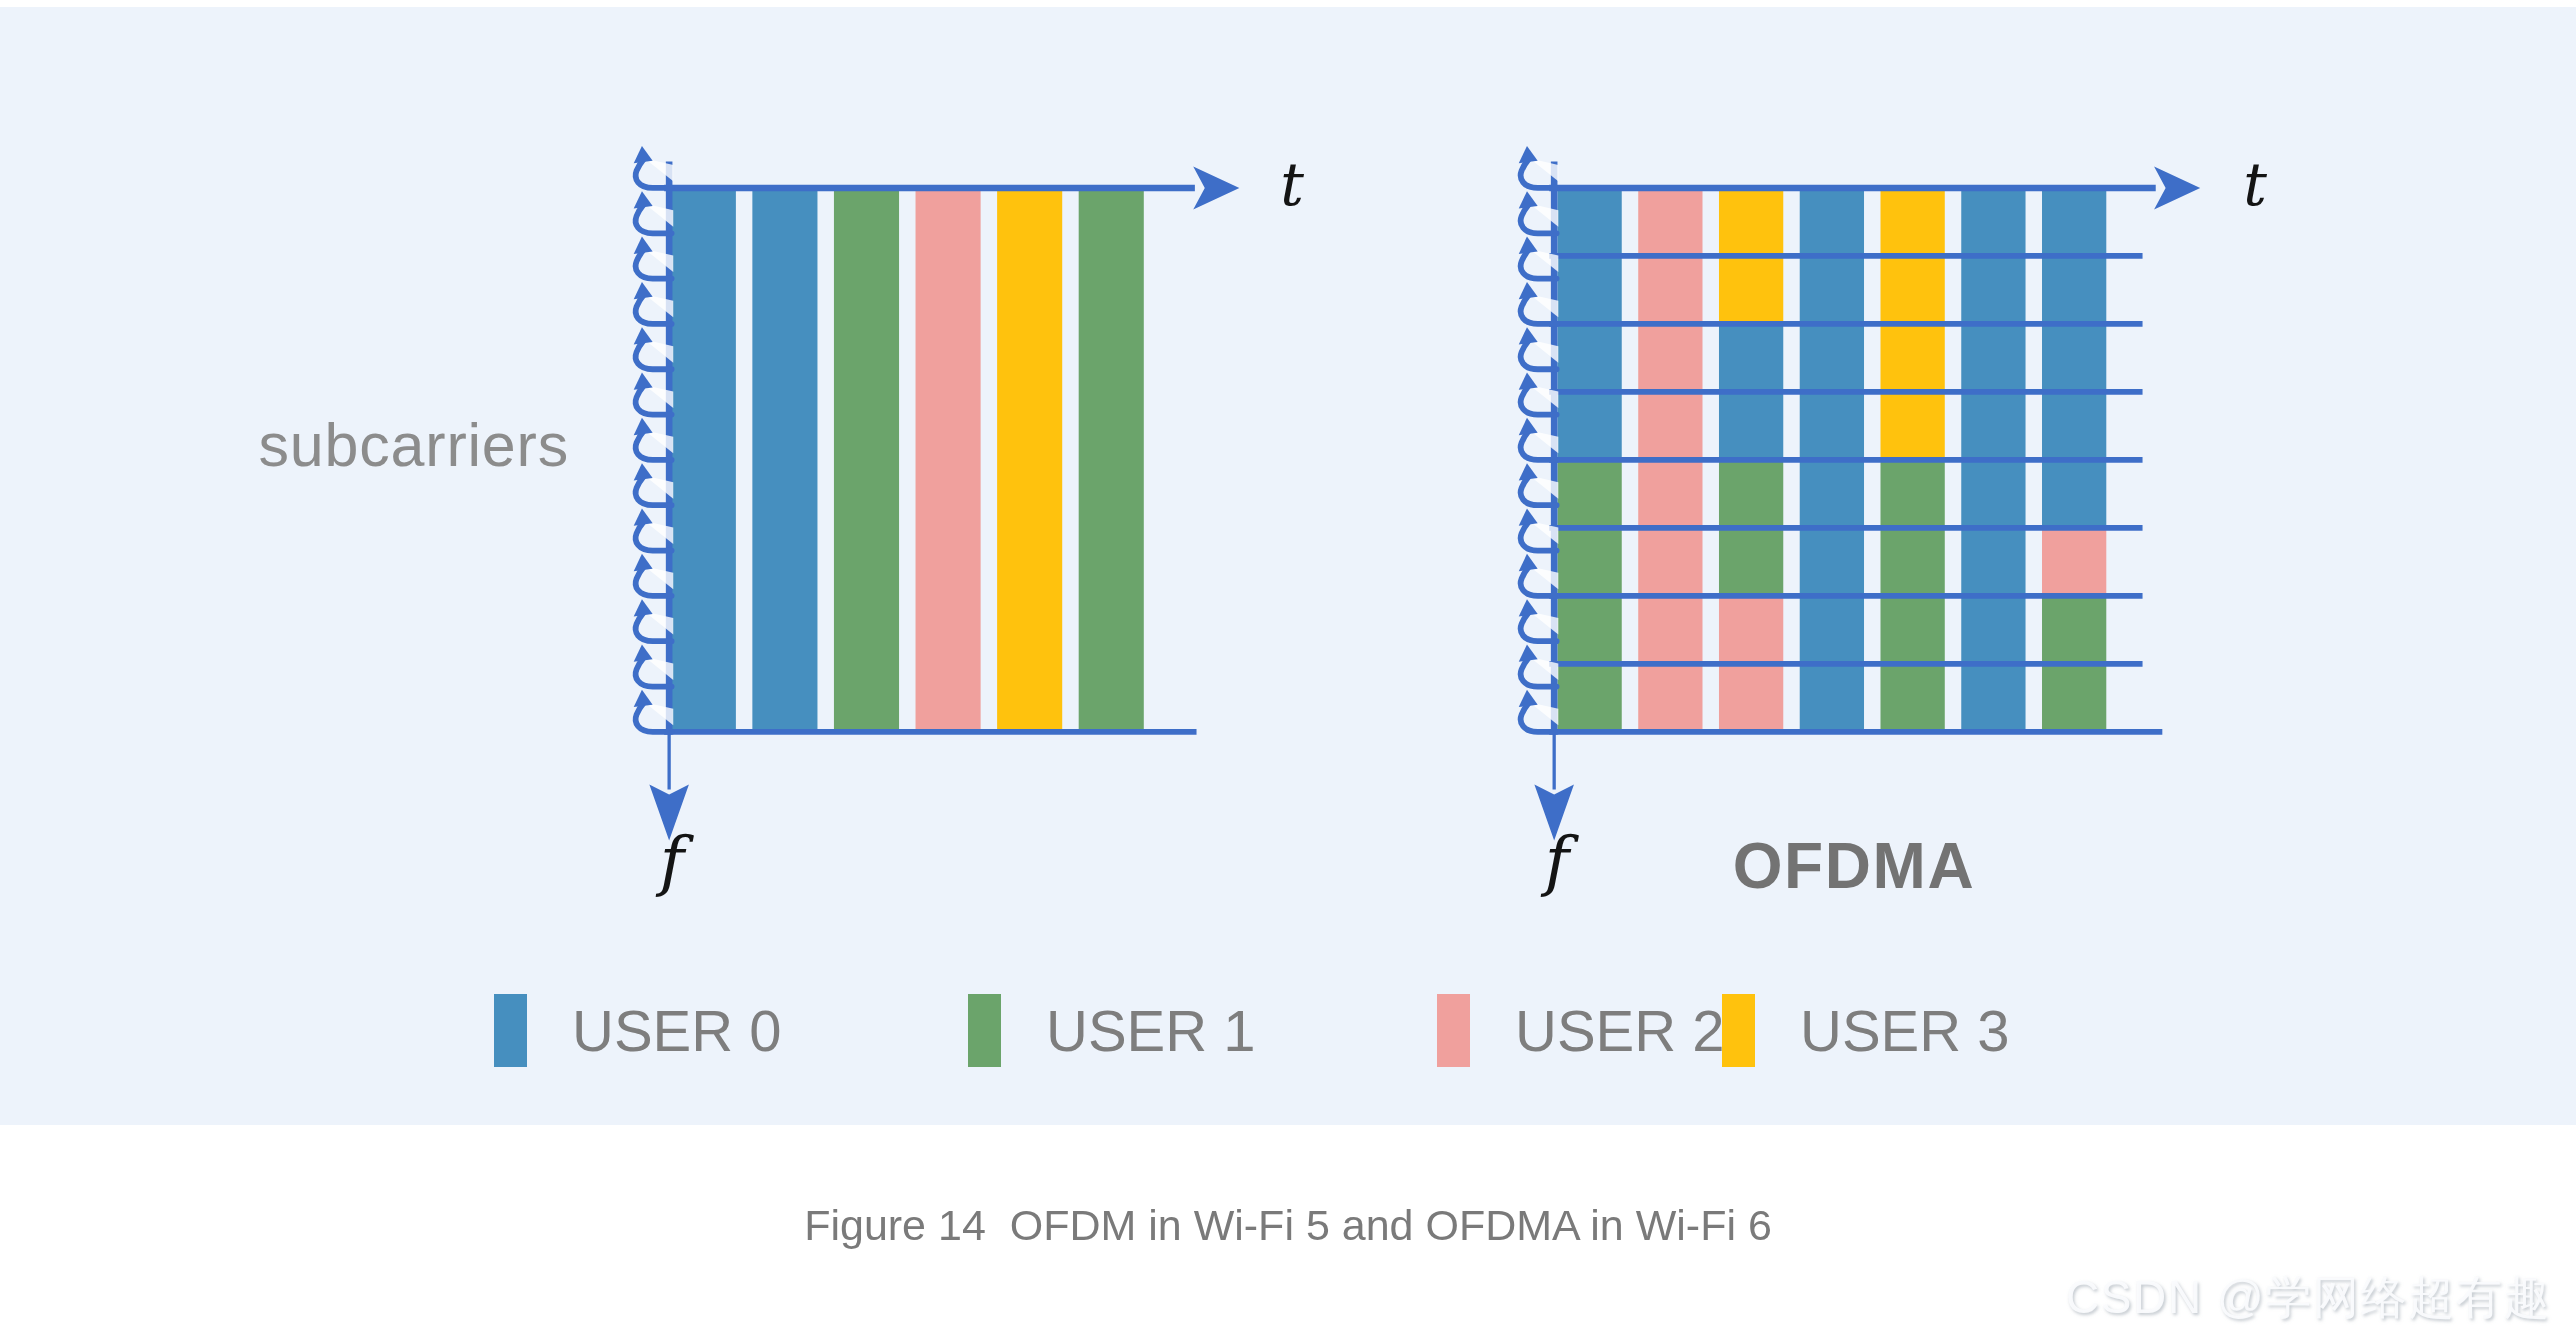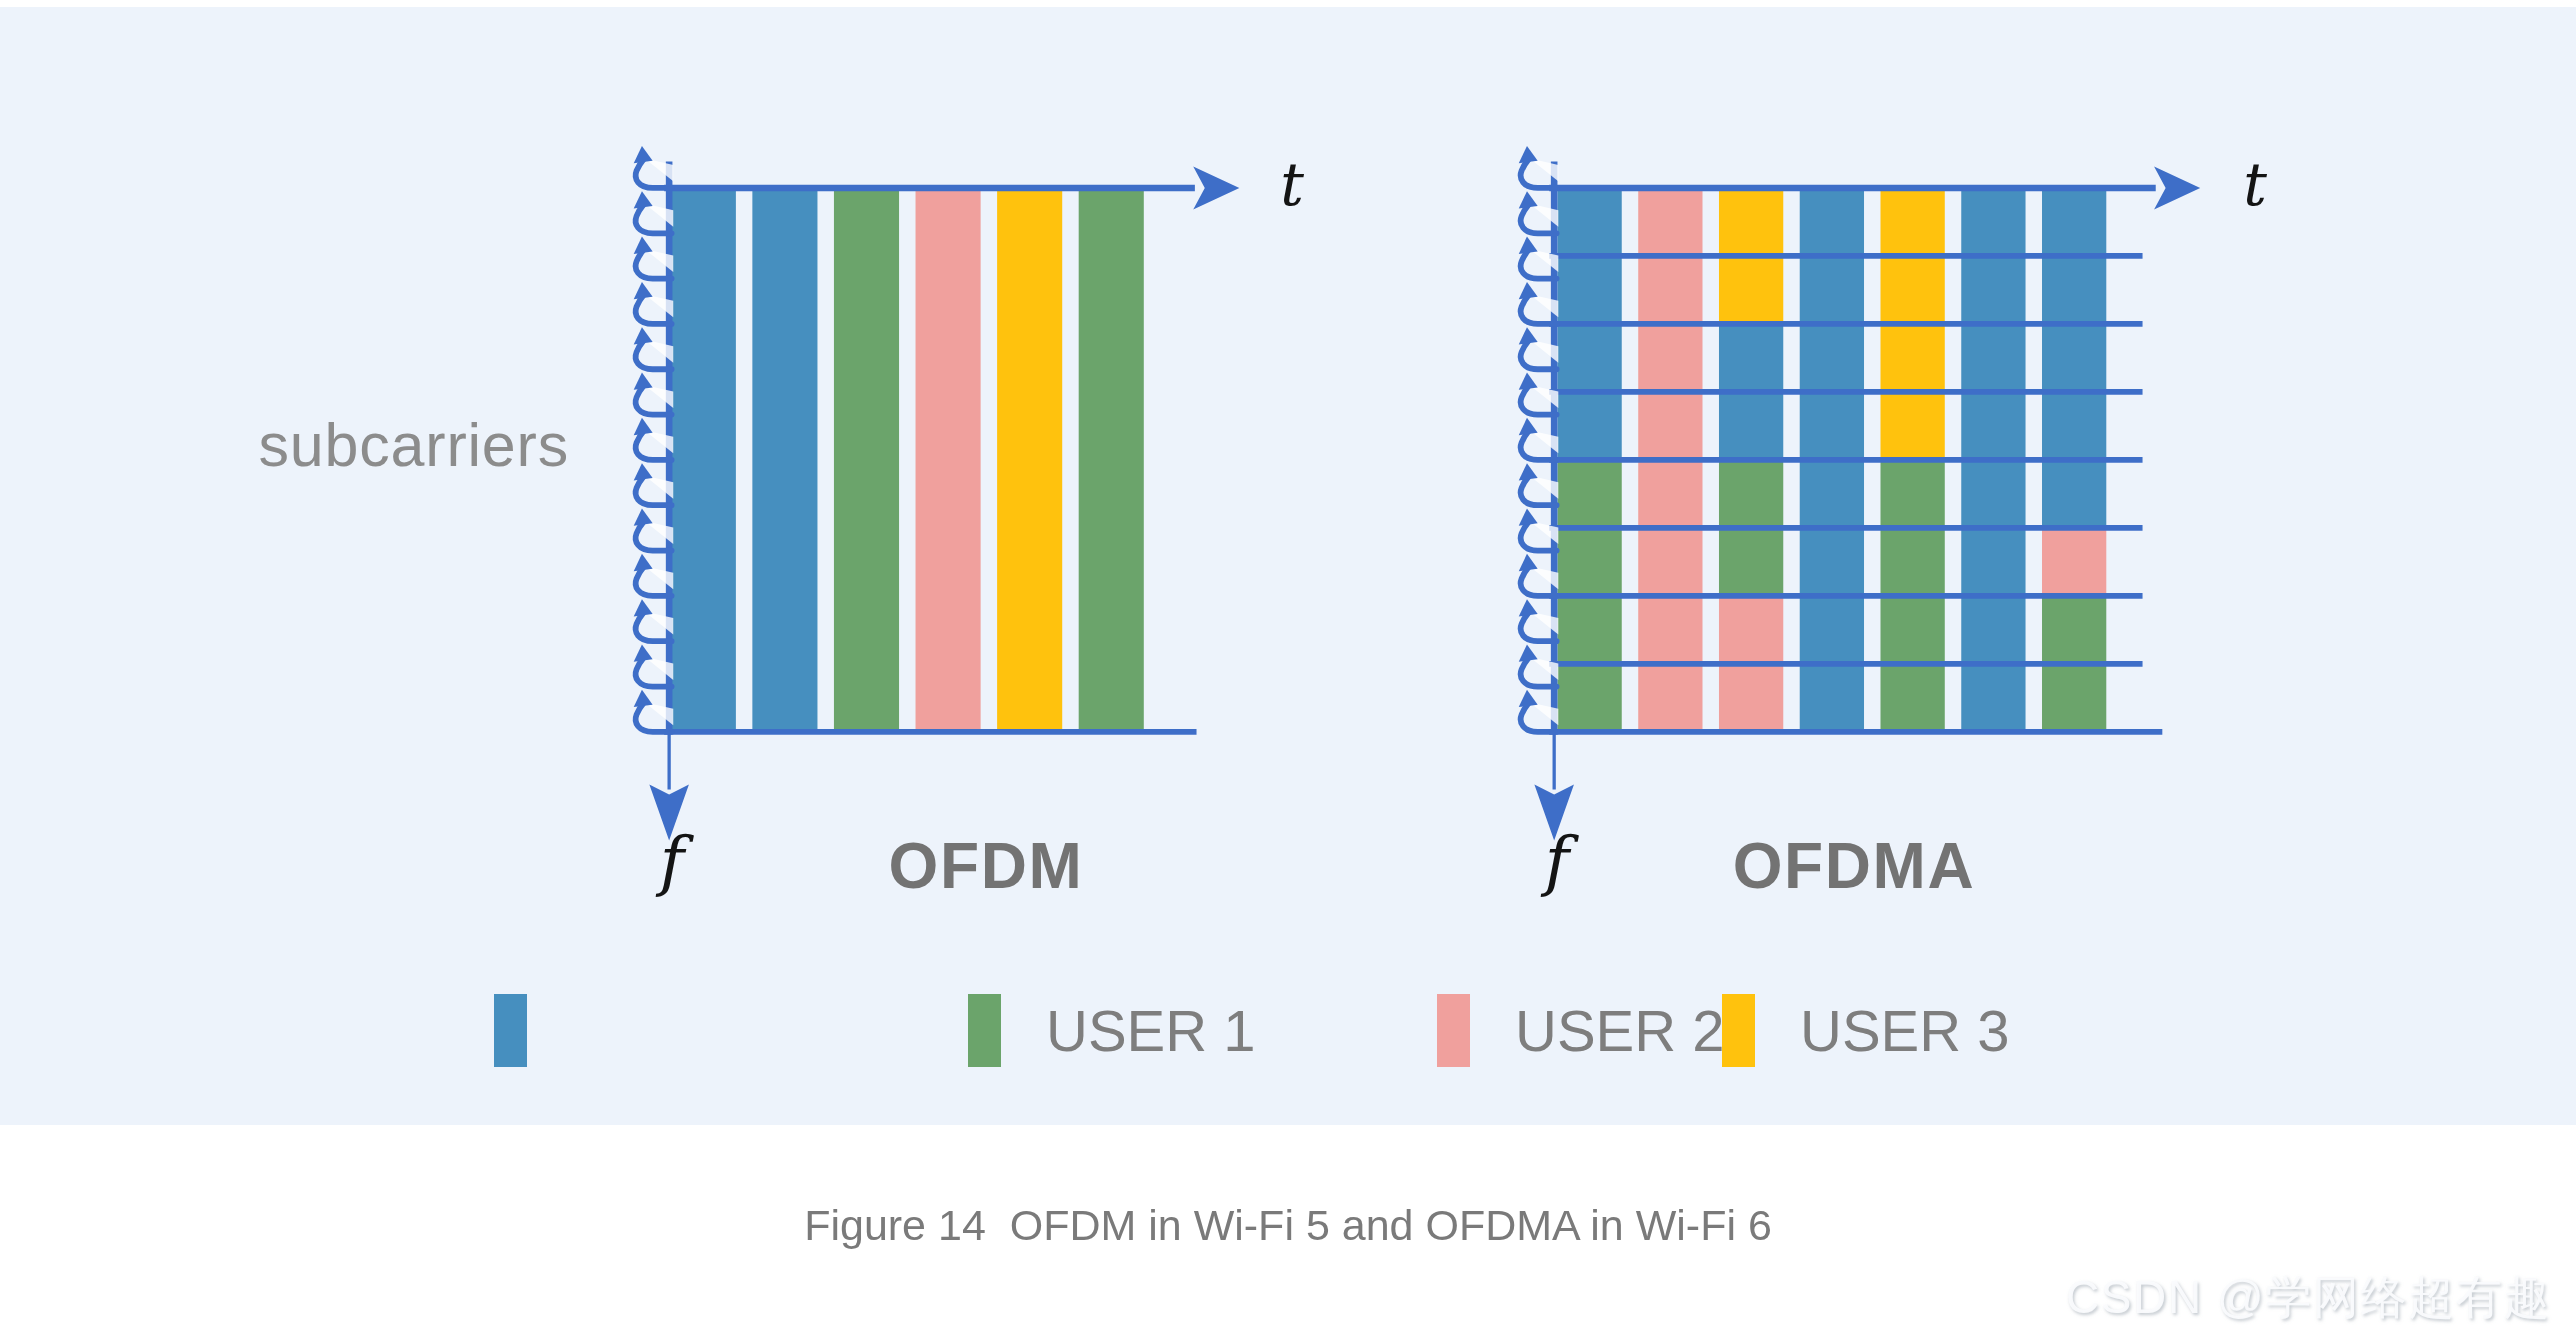--- a/index.html
+++ b/index.html
@@ -190,7 +190,6 @@
   <div class="tlabel t2">t</div>
   <div class="flabel f1">f</div>
   <div class="flabel f2">f</div>
-  <div class="ctitle ct1">OFDM</div>
   <div class="ctitle ct2">OFDMA</div>
 
   <div class="legend-item li0">

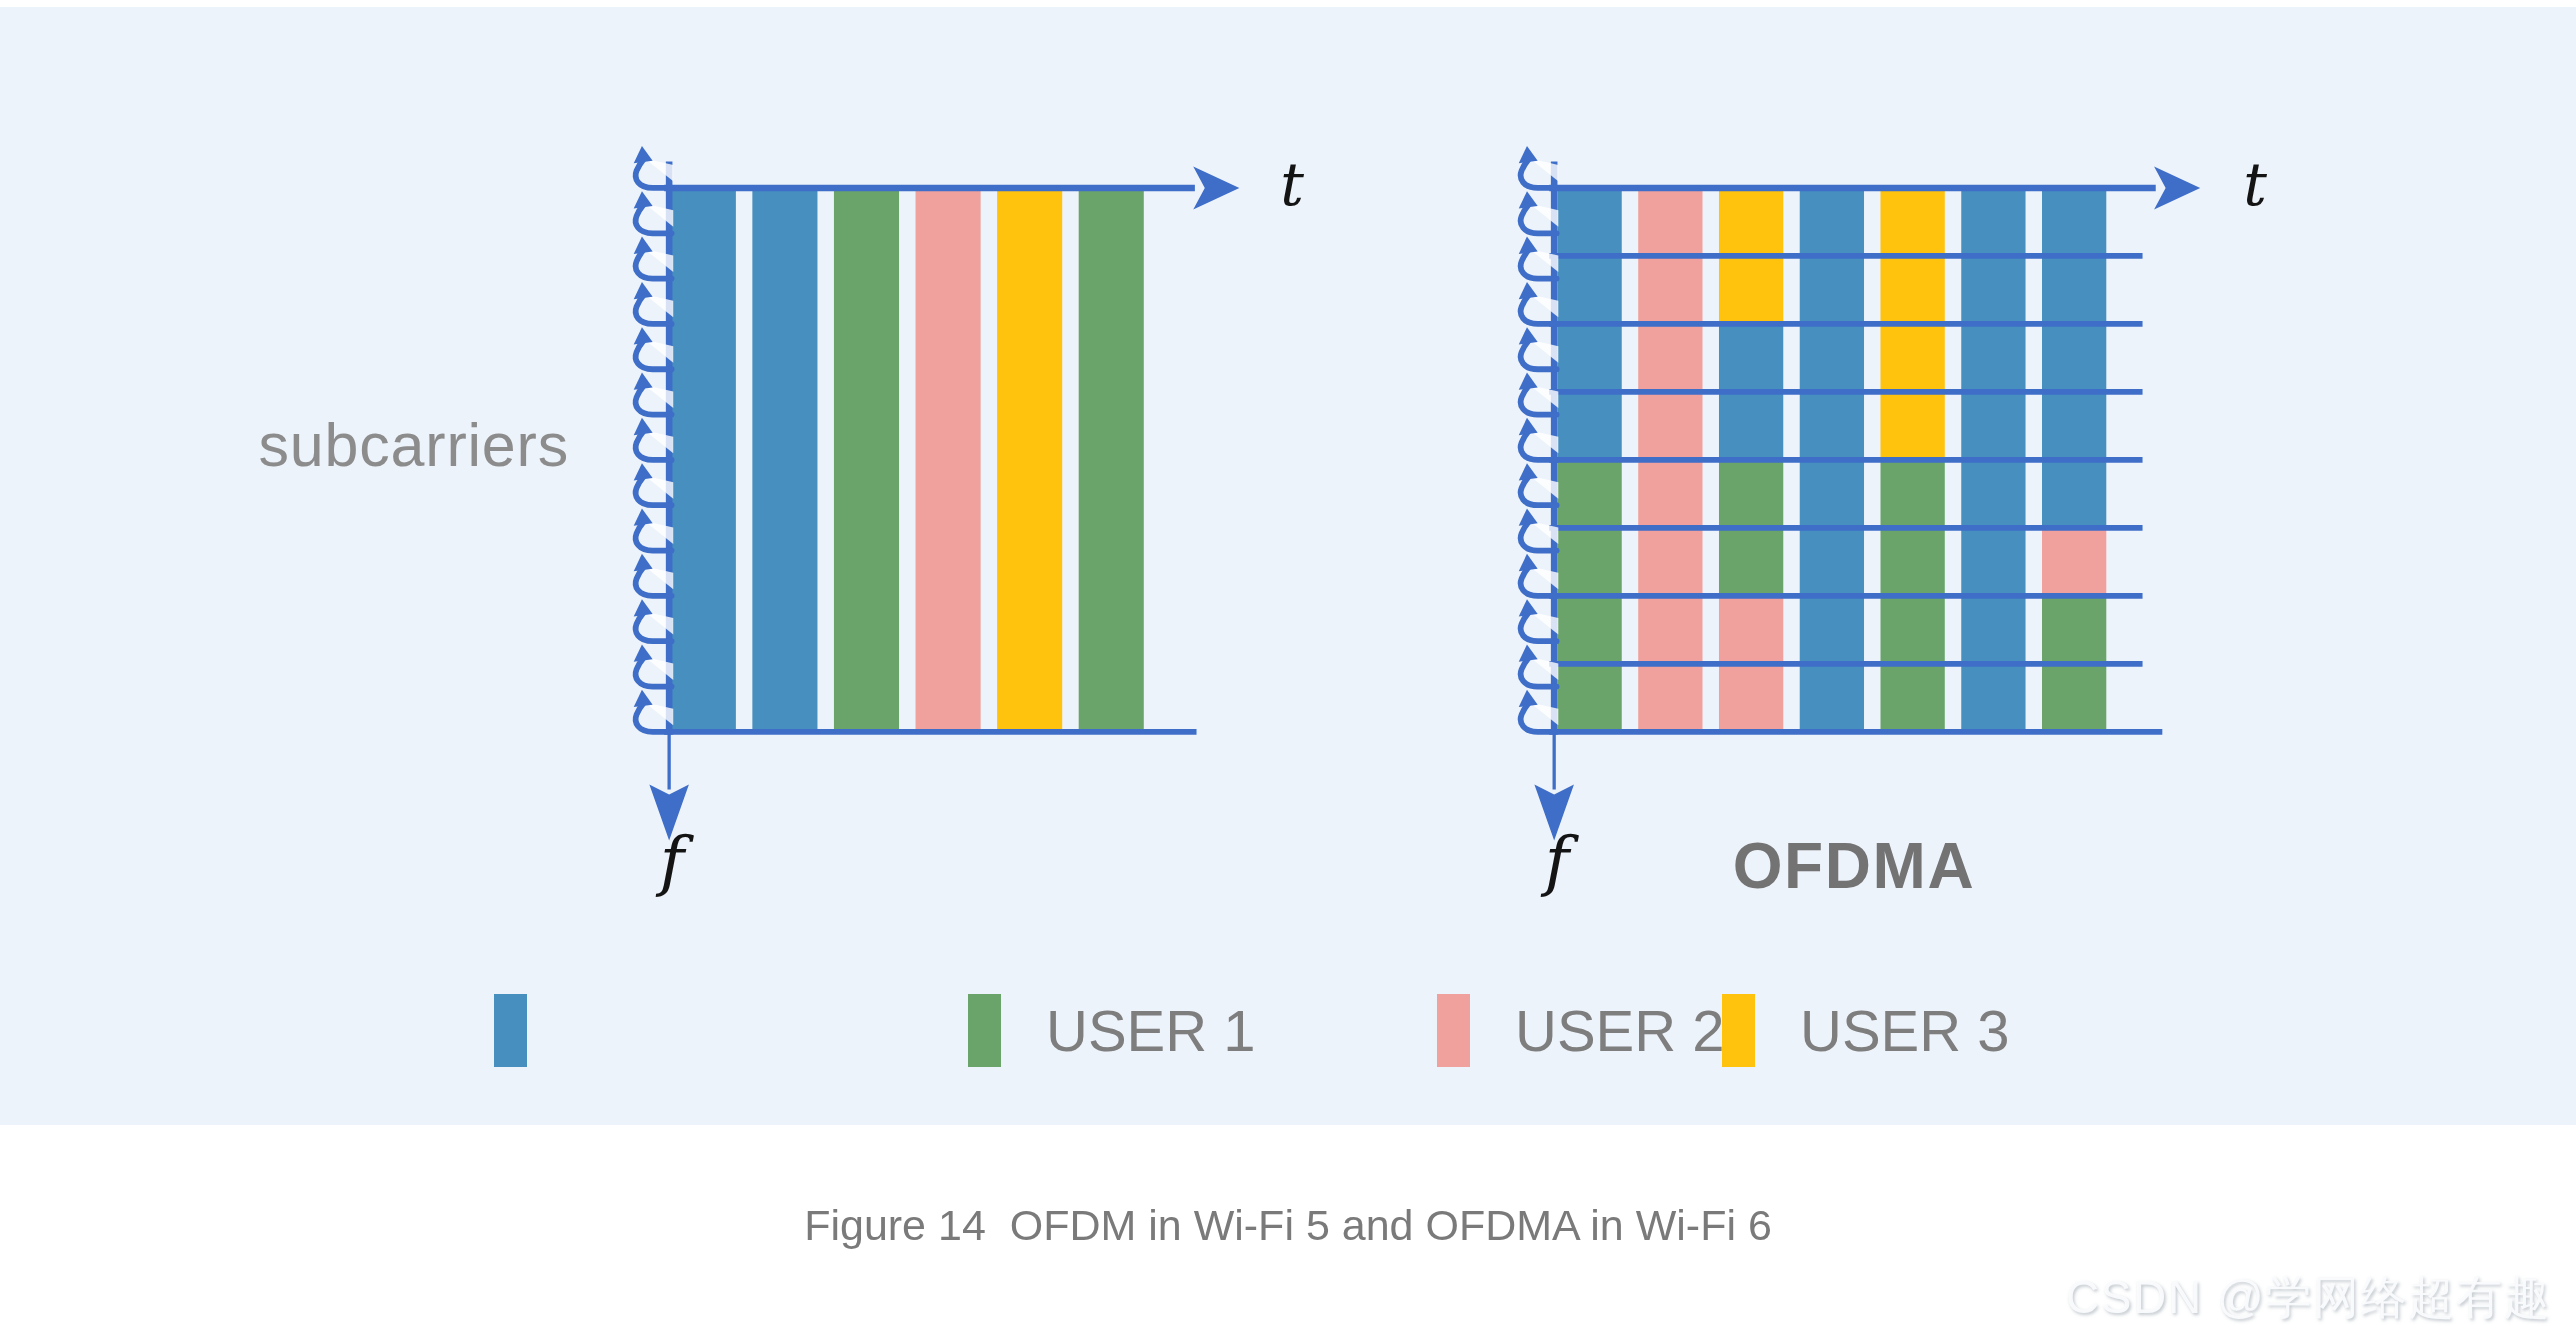--- a/index.html
+++ b/index.html
@@ -194,6 +194,7 @@
 
   <div class="legend-item li0">
     <span class="sw" style="background: rgb(70, 143, 191);"></span>
+    <span class="ll">USER 0</span>
   </div>
   <div class="legend-item li1">
     <span class="sw" style="background: rgb(107, 164, 107);"></span>

